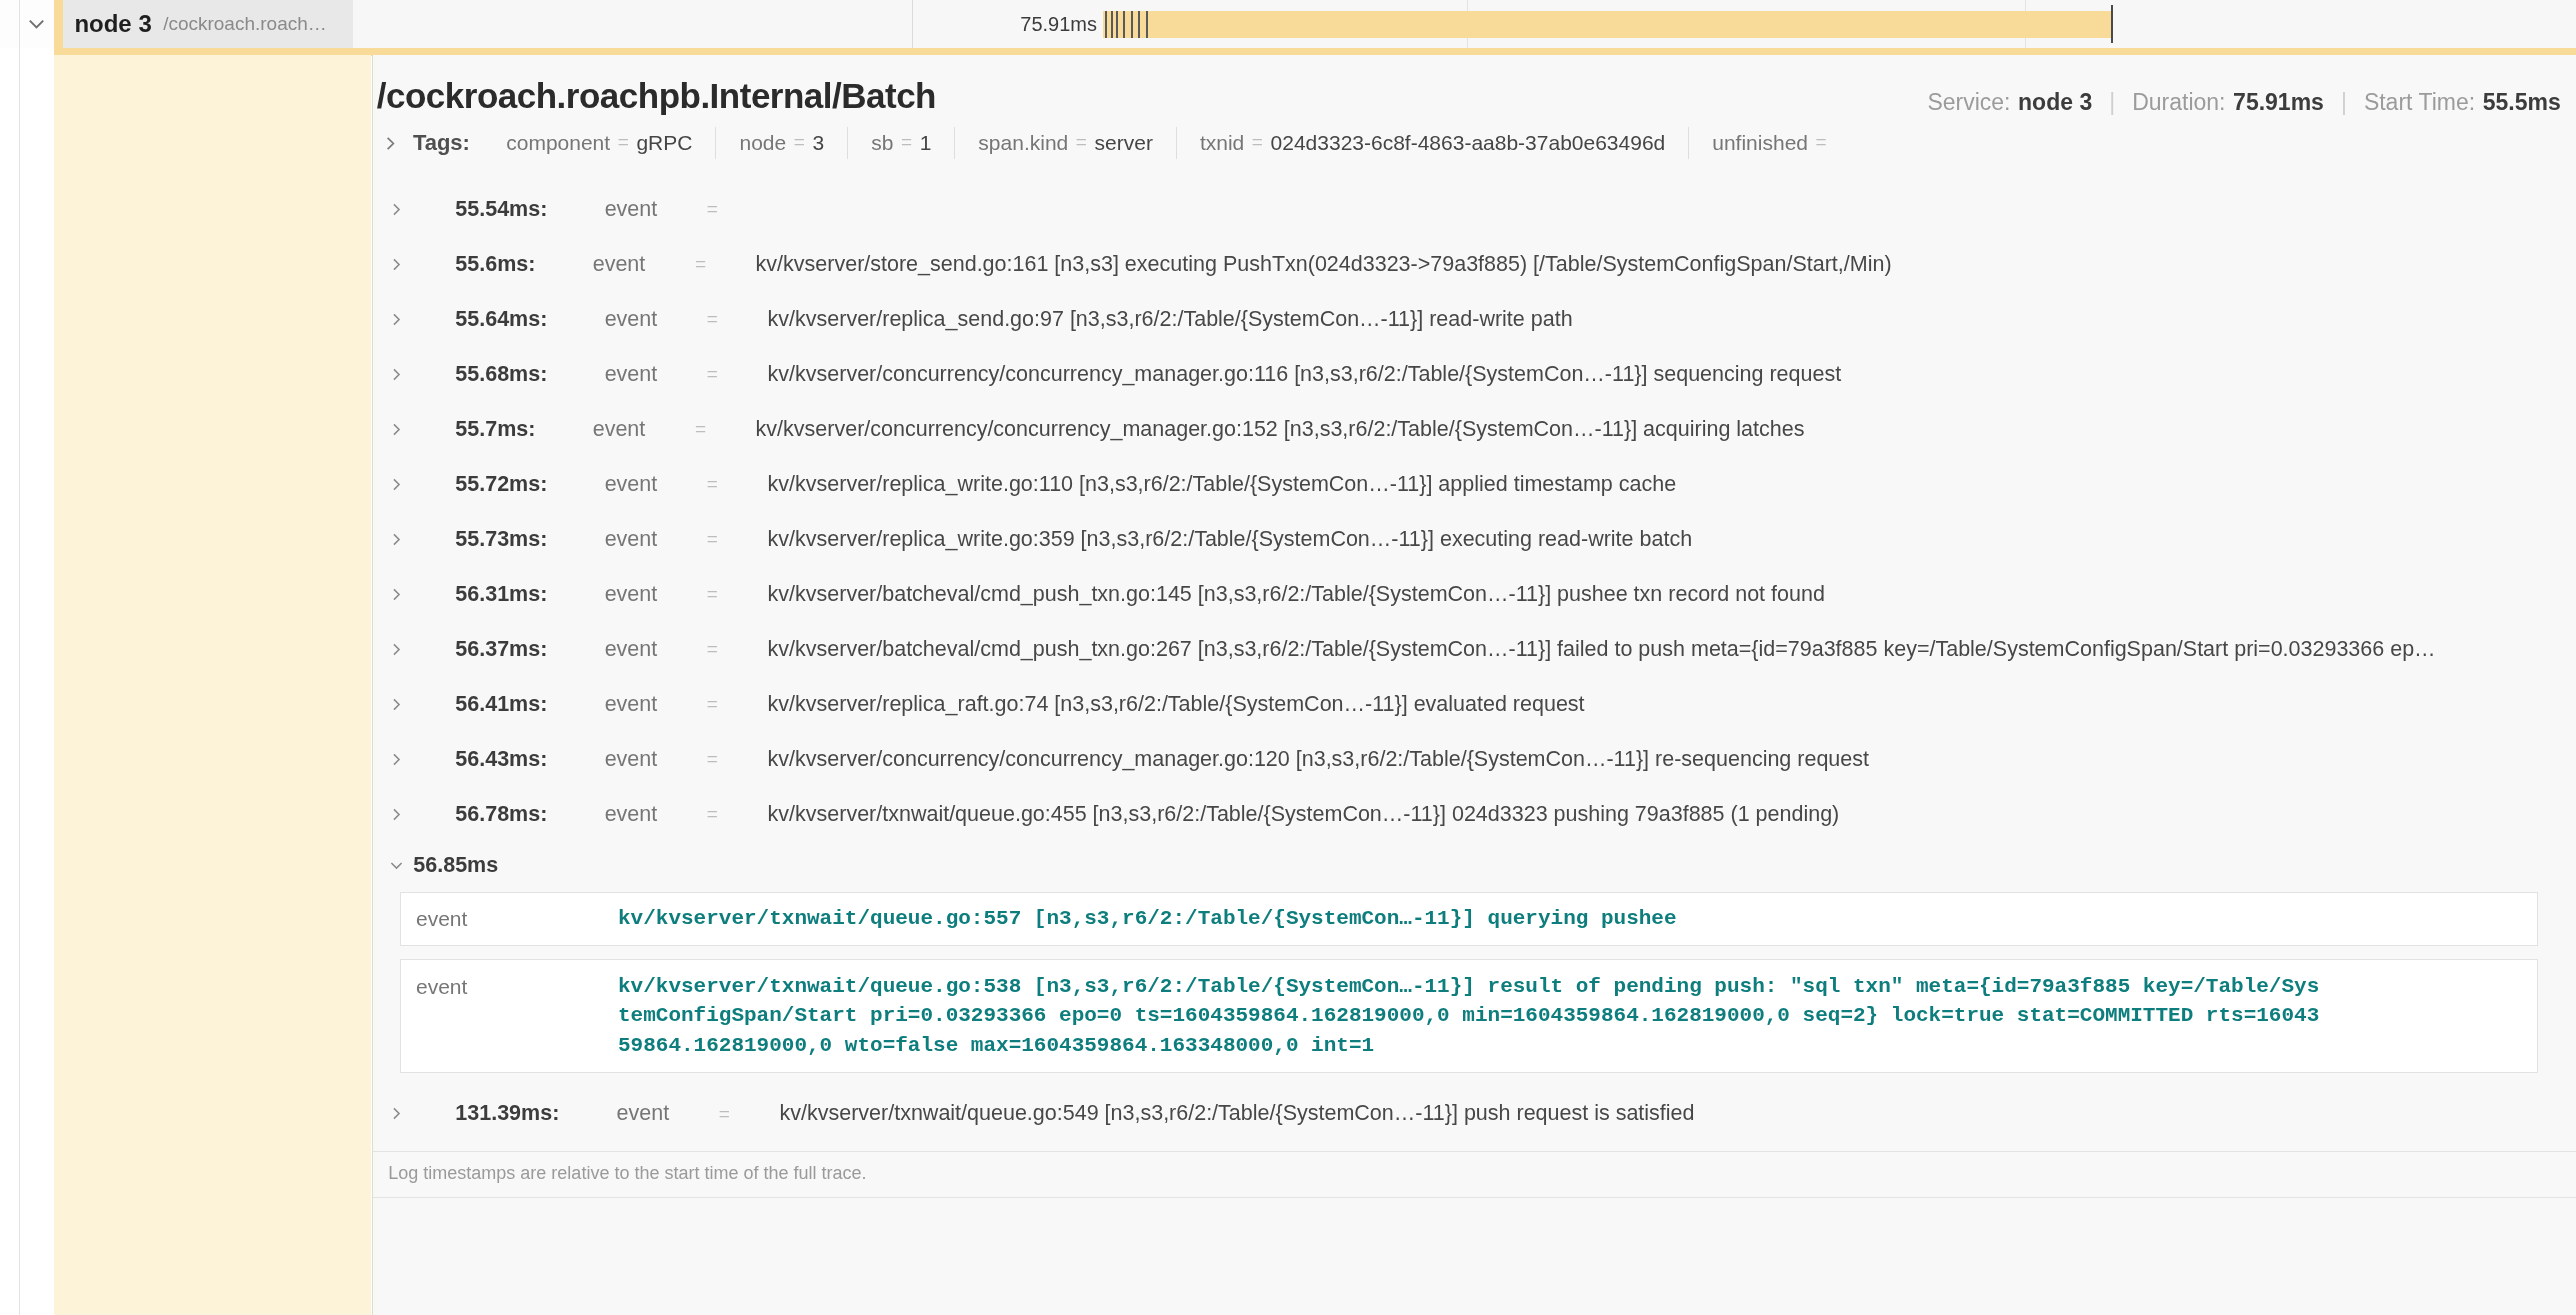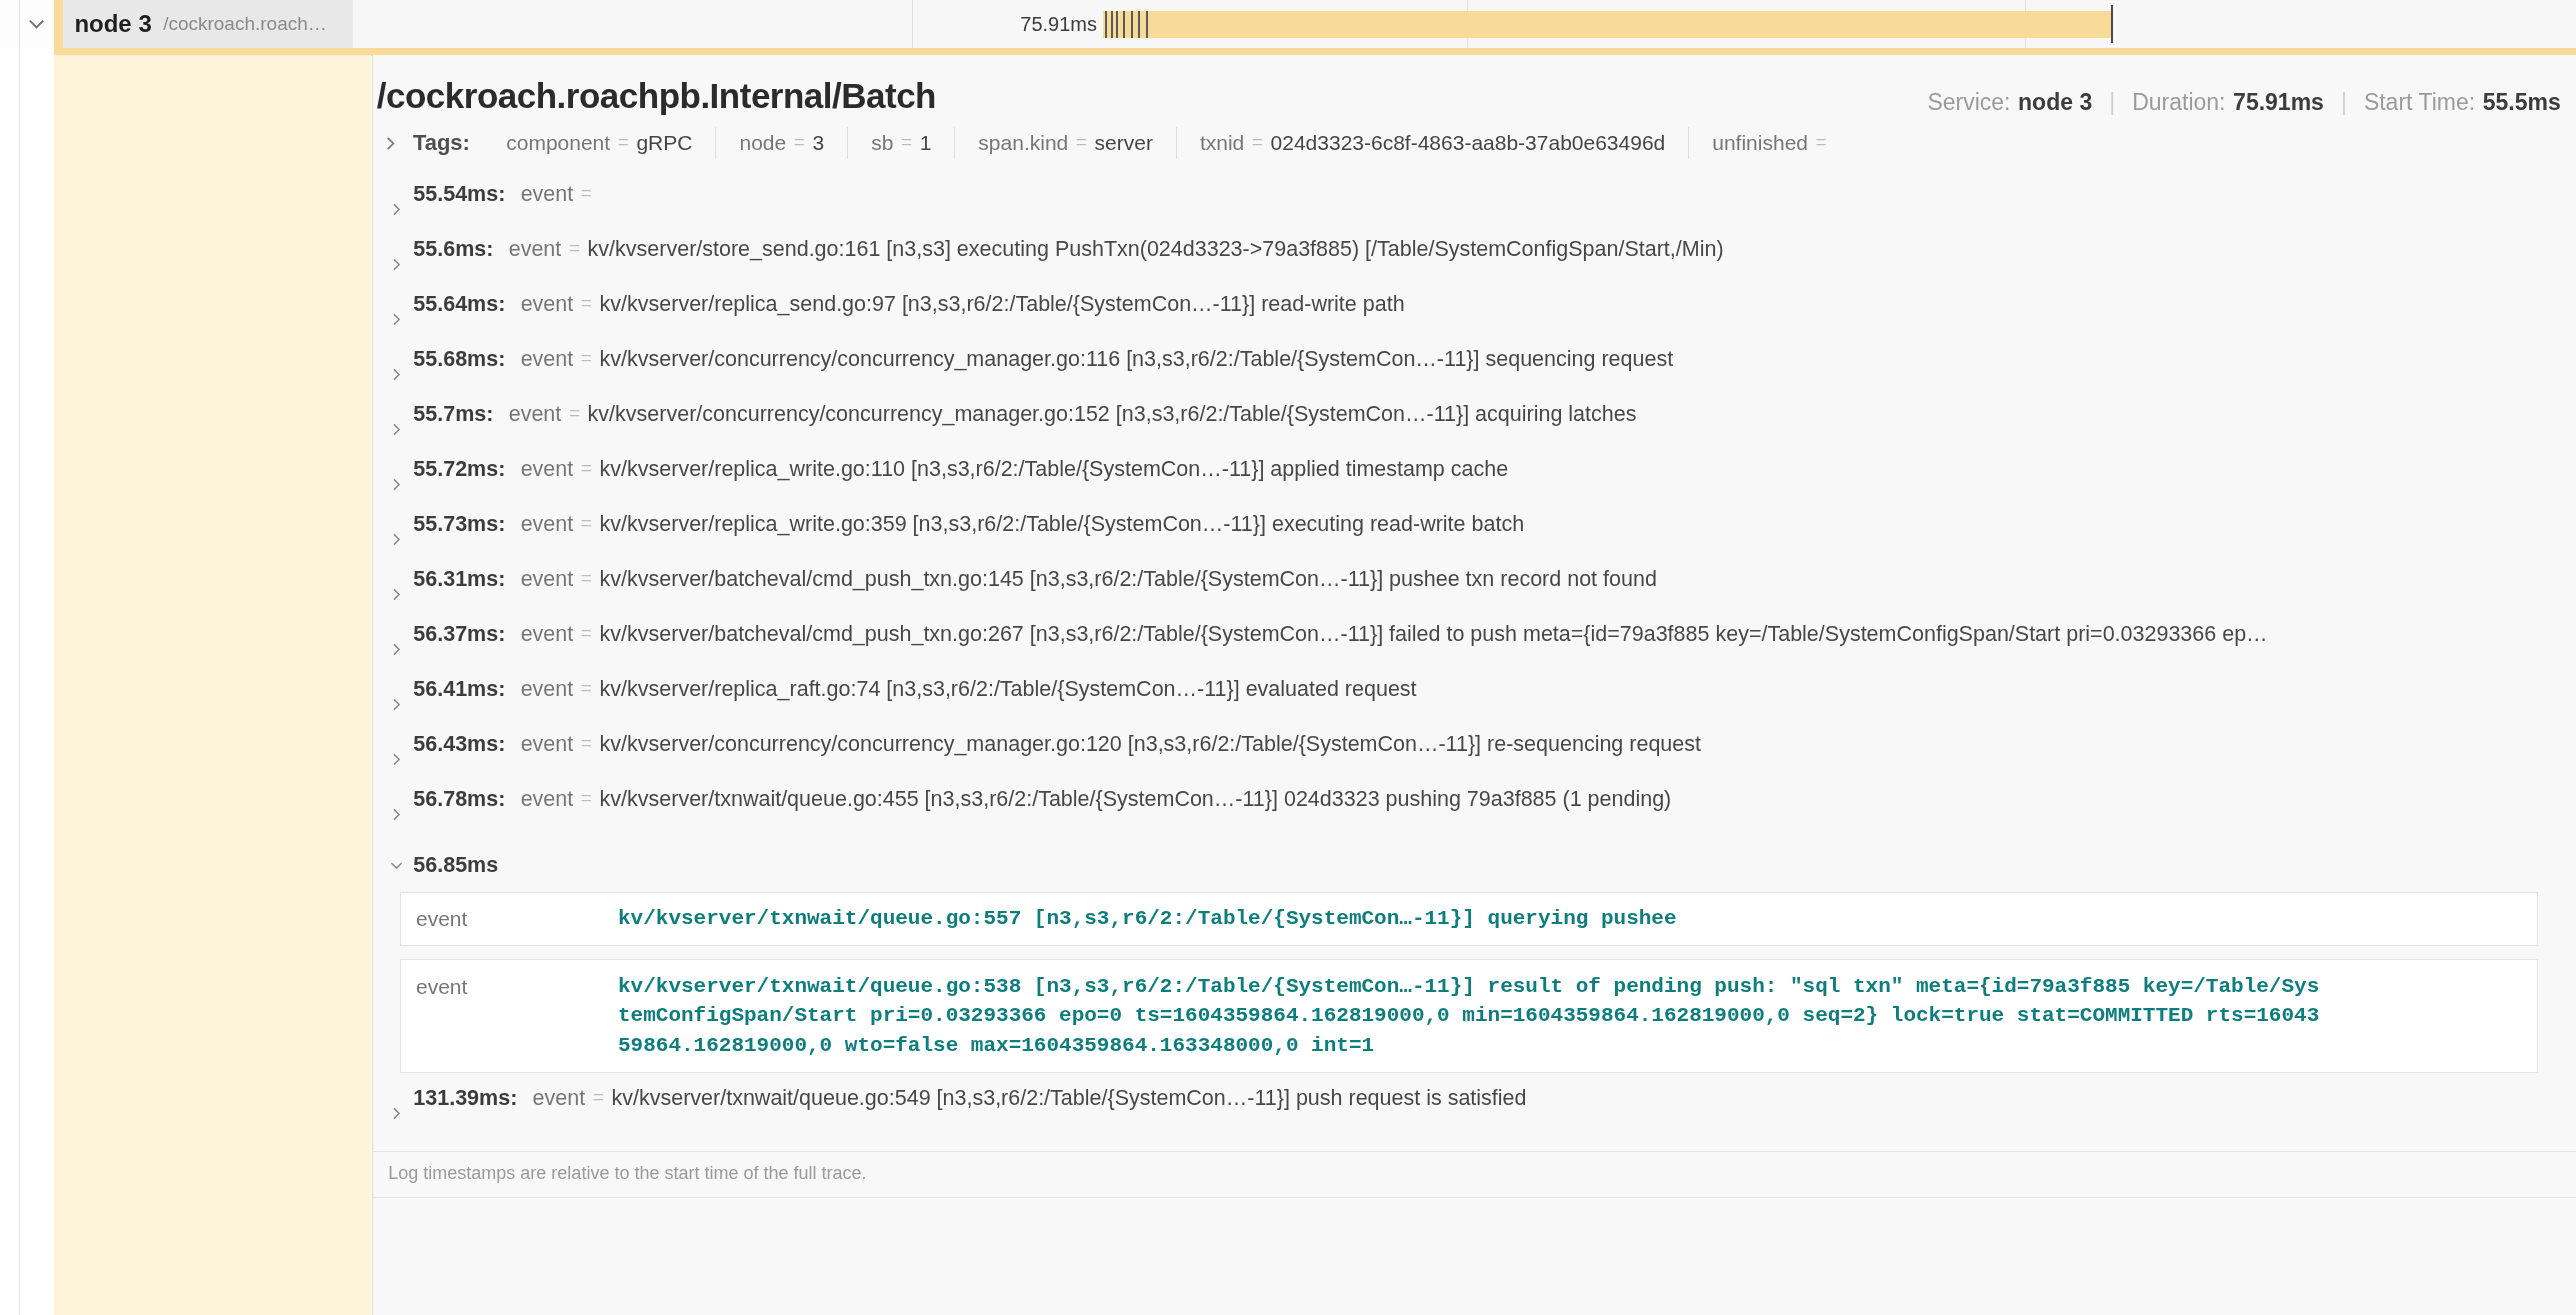--- a/index.html
+++ b/index.html
@@ -48,7 +48,7 @@
   .logs-bar .c { font-size:23px; color:#3f3f3f; margin-left:9.5px; font-weight:normal; }
 
   .logs-list { padding:11.4px 0 0 15.3px; }
-  .log-row { height:55px; display:flex; font-size:21.5px; overflow:hidden; cursor:pointer; }
+  .log-row { height:55px; display:flex; align-items:center; font-size:21.5px; overflow:hidden; cursor:pointer;gap:42px; }
   .log-row .chev { flex:0 0 25px; display:flex; align-items:center; }
   .log-row .time { font-weight:bold; color:#3c3c3c; margin-right:15.3px; white-space:nowrap; }
   .log-row .k { color:#767676; white-space:nowrap; }

